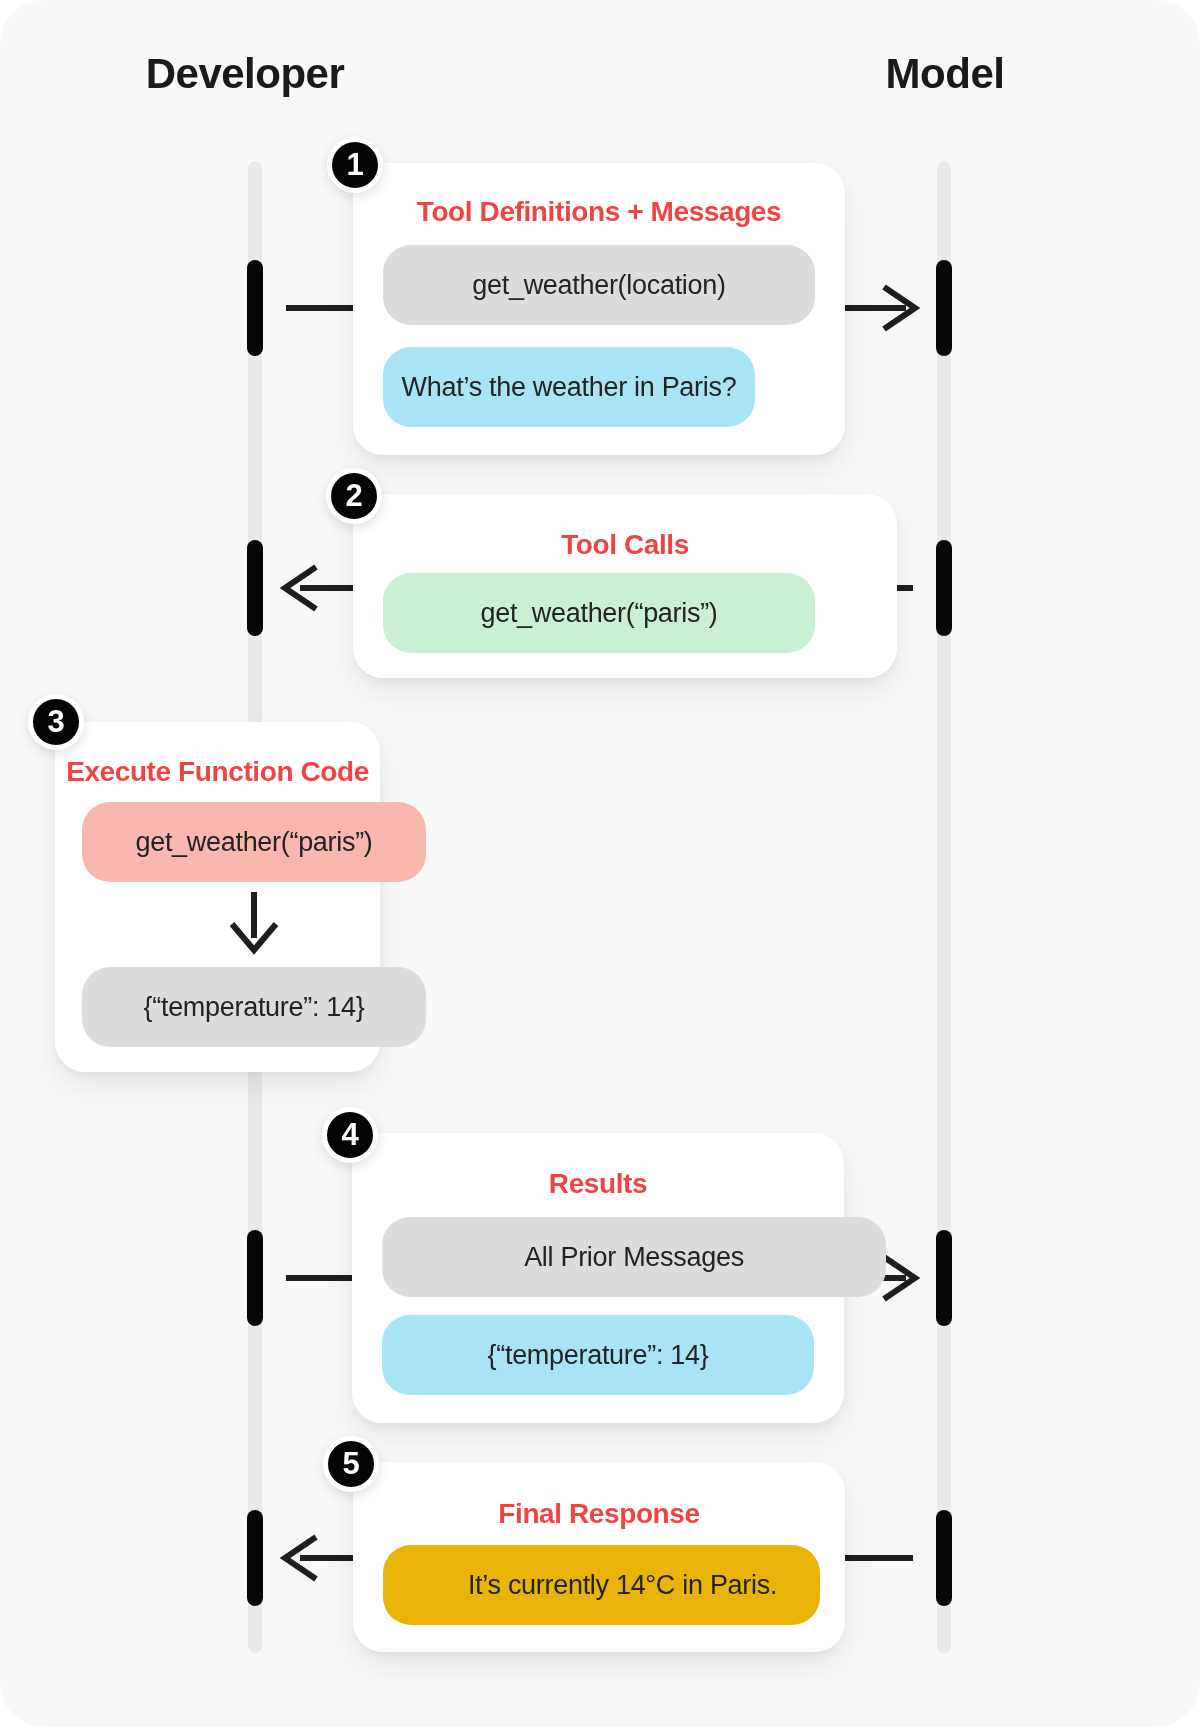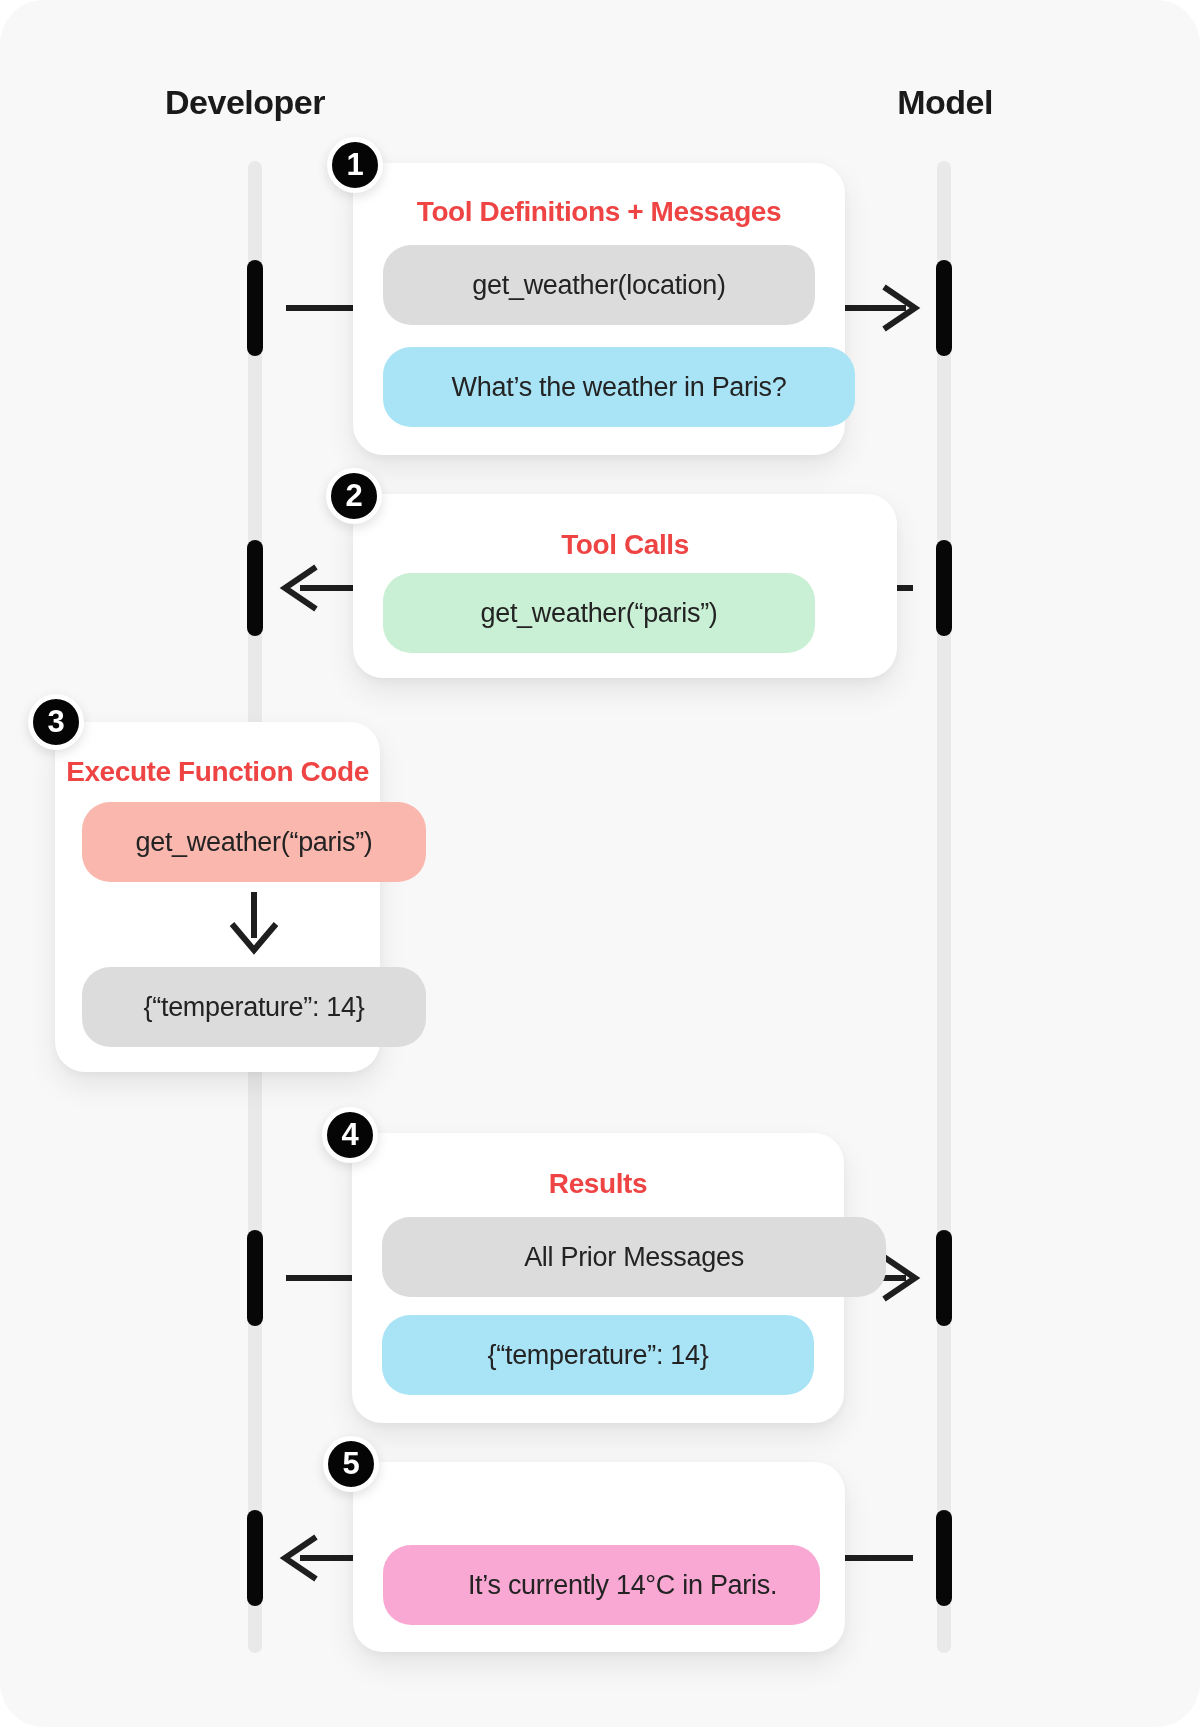--- a/index.html
+++ b/index.html
@@ -10,8 +10,8 @@
     font-family:"Liberation Sans",sans-serif;color:#1a1a1a;
   }
   .actor{
-    position:absolute;top:83px;transform:translateX(-50%);
-    font-size:34px;font-weight:700;letter-spacing:-0.5px;white-space:nowrap;
+    position:absolute;top:50px;transform:translateX(-50%);
+    font-size:42px;font-weight:700;letter-spacing:-0.5px;white-space:nowrap;
   }
   .lifeline{
     position:absolute;top:161px;width:14px;height:1492px;

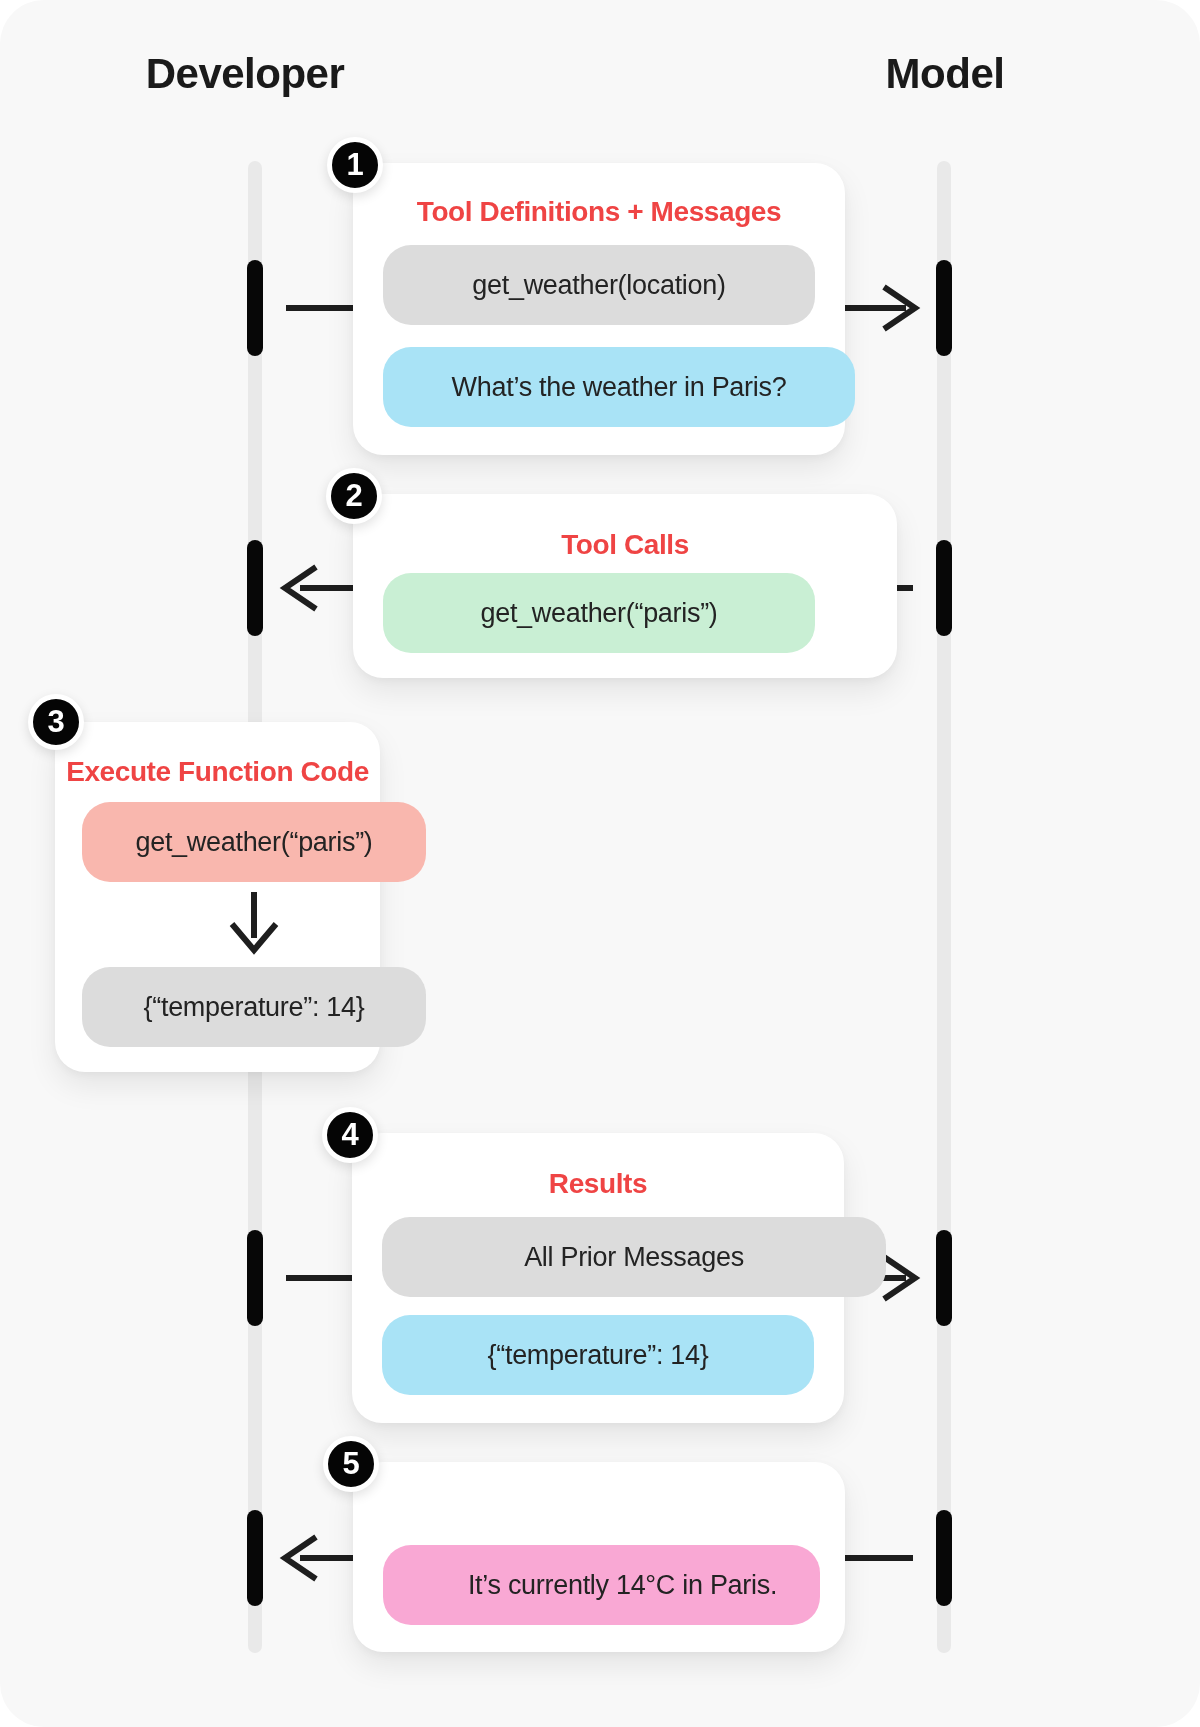--- a/index.html
+++ b/index.html
@@ -93,7 +93,7 @@
   <div class="card" style="left:353px;top:163px;width:492px;height:292px">
     <div class="card-title" style="top:33px">Tool Definitions + Messages</div>
     <div class="pill" style="left: 30px; top: 82px; width: 432px; background-color: rgb(220, 220, 220);">get_weather(location)</div>
-    <div class="pill" style="left: 30px; top: 184px; width: 472px; background-color: rgb(169, 227, 246); text-align: center;">What’s the weather in Paris?</div>
+    <div class="pill" style="left: 30px; top: 184px; width: 372px; background-color: rgb(169, 227, 246); text-align: center;">What’s the weather in Paris?</div>
   </div>
 
   <div class="card" style="left:353px;top:494px;width:544px;height:184px">

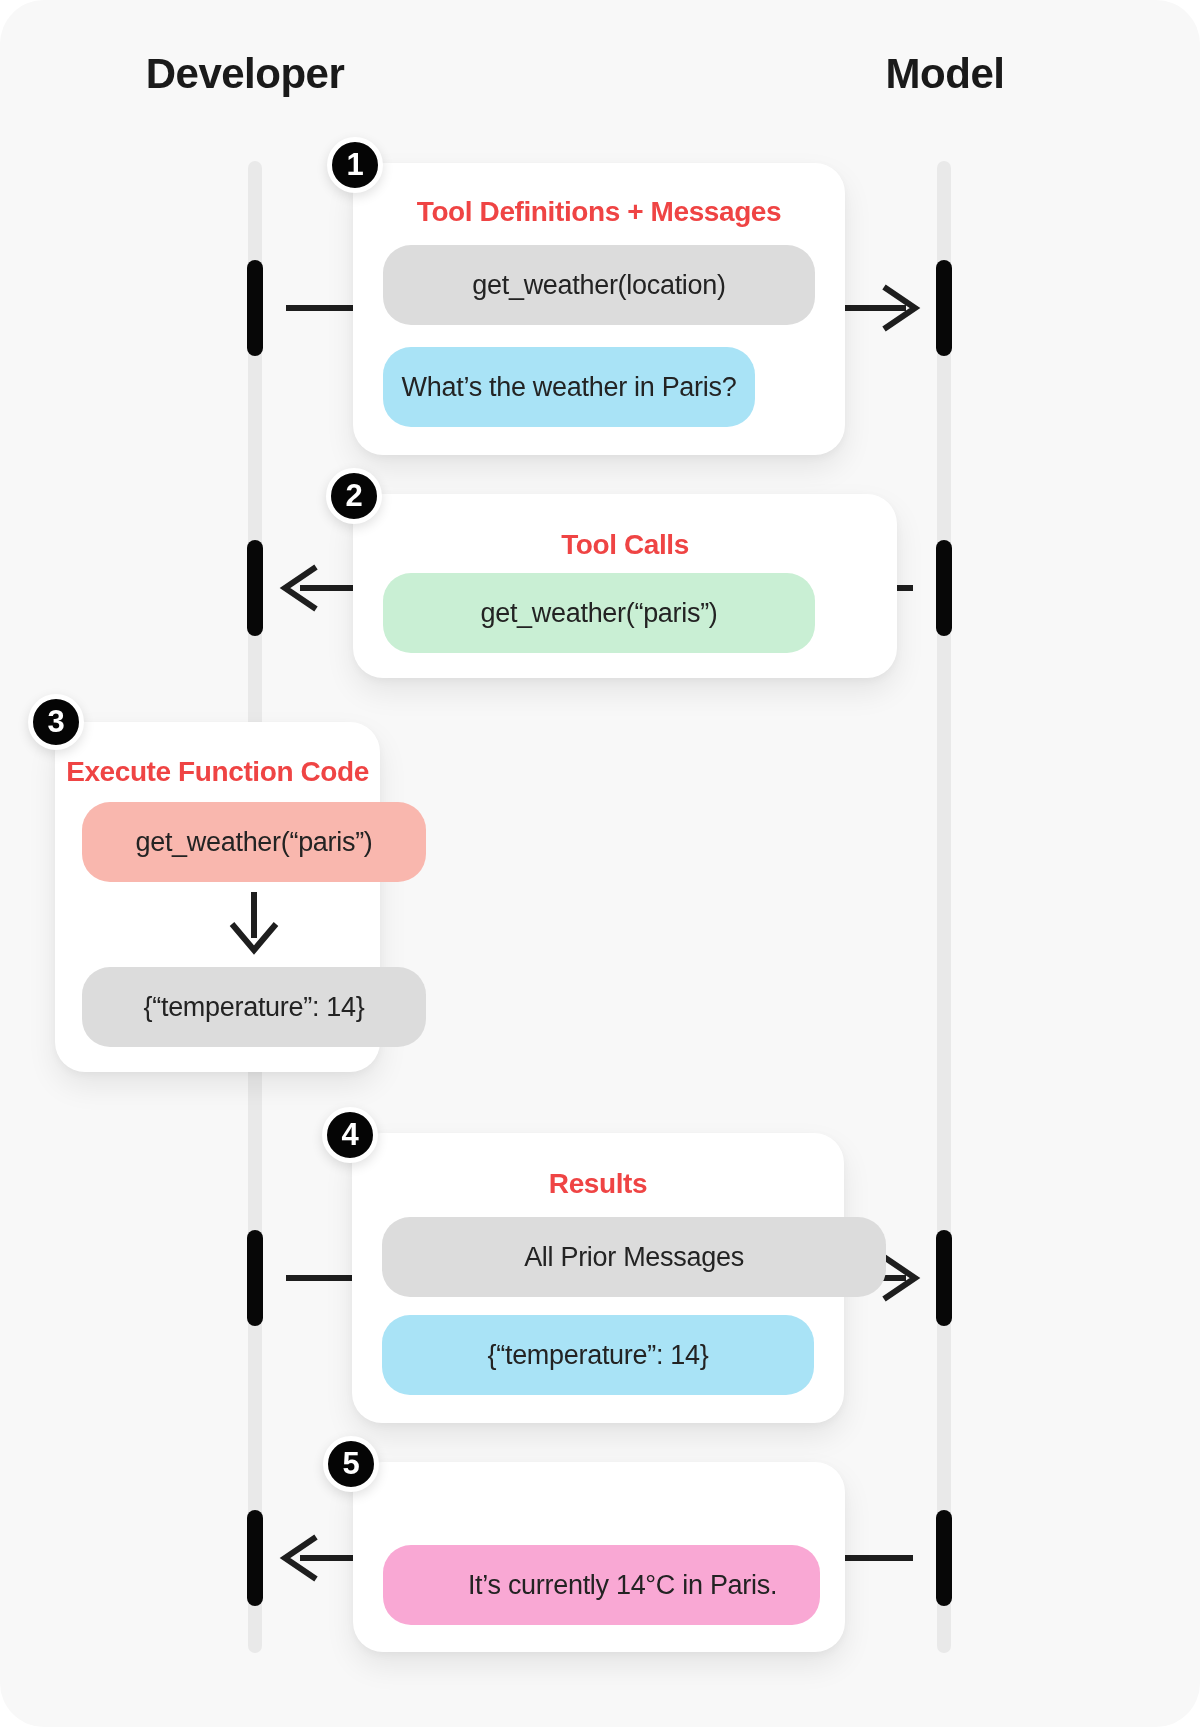--- a/index.html
+++ b/index.html
@@ -120,6 +120,7 @@
   </div>
 
   <div class="card" style="left:353px;top:1462px;width:492px;height:190px">
+    <div class="card-title" style="top:36px">Final Response</div>
     <div class="pill" style="left: 30px; top: 83px; width: 437px; background-color: #f9a8d4; padding-left: 42px;">It’s currently 14°C in Paris.</div>
   </div>
 

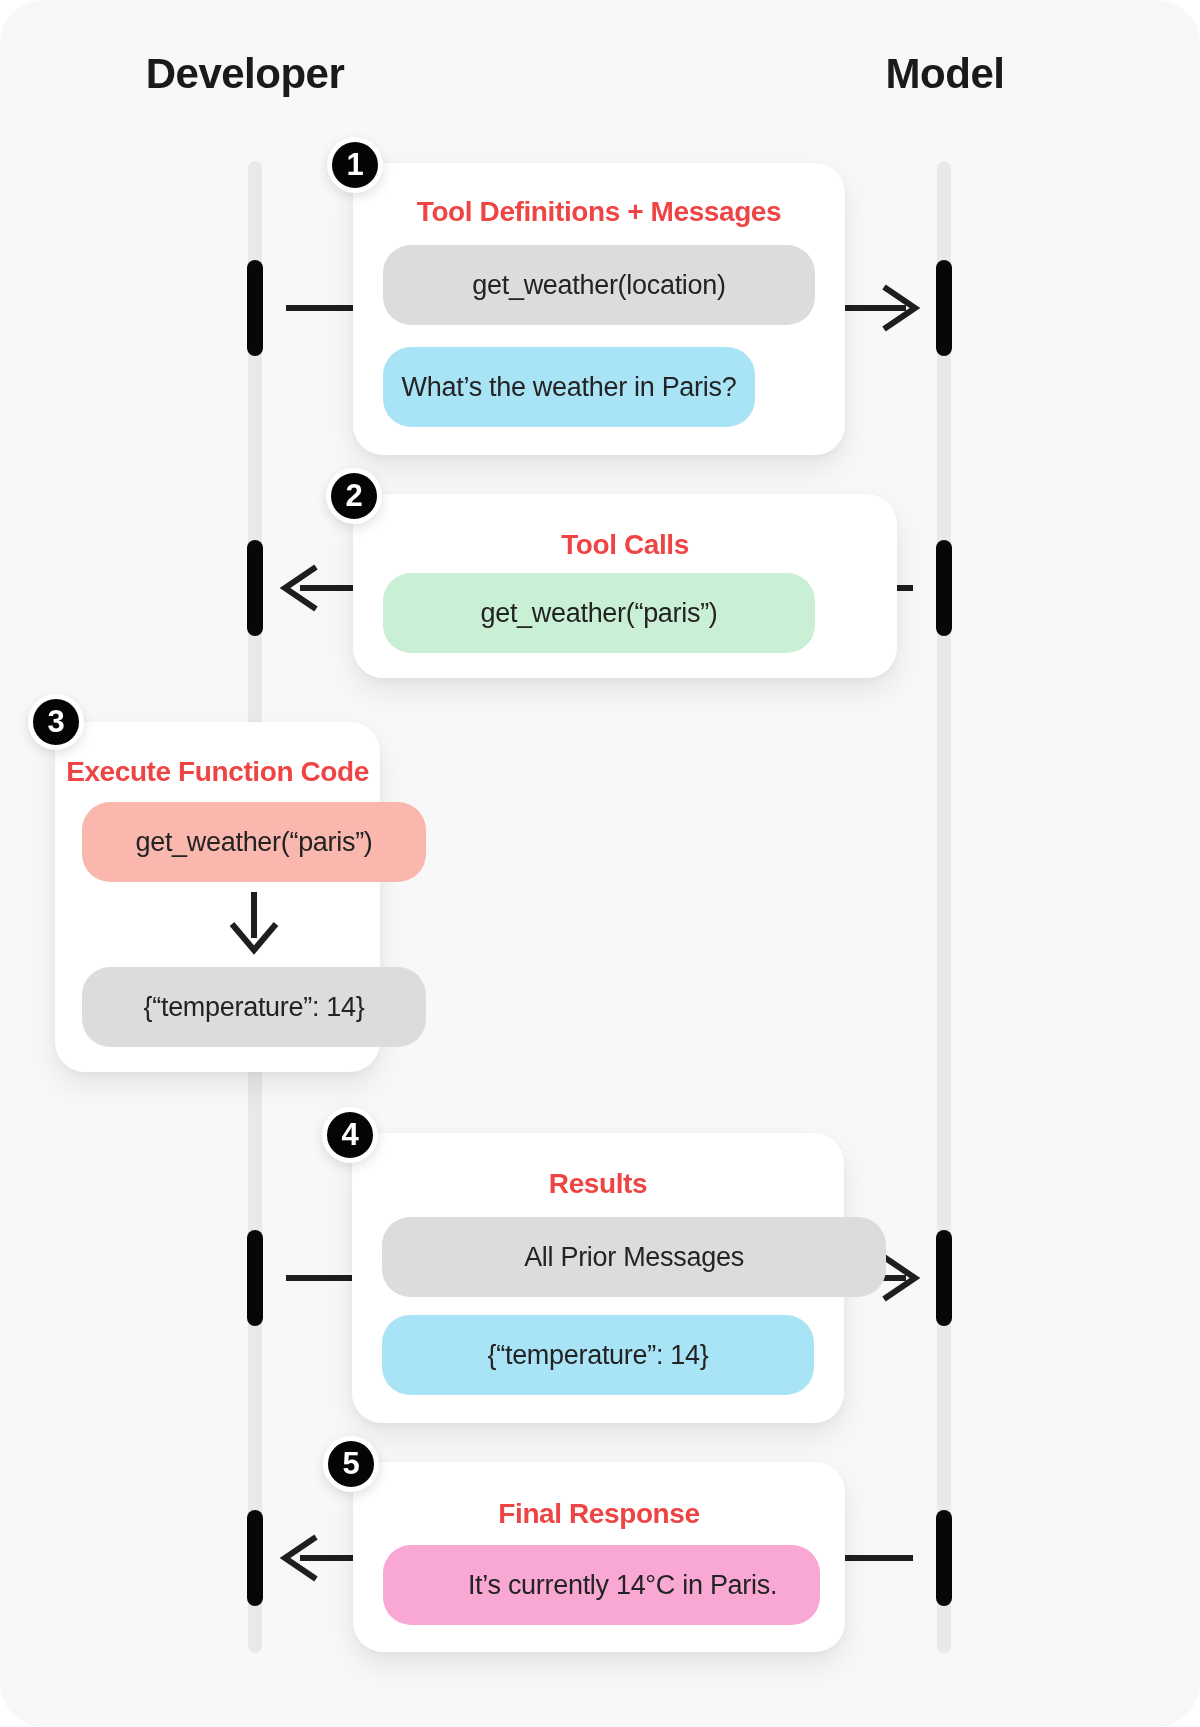--- a/index.html
+++ b/index.html
@@ -121,7 +121,7 @@
 
   <div class="card" style="left:353px;top:1462px;width:492px;height:190px">
     <div class="card-title" style="top:36px">Final Response</div>
-    <div class="pill" style="left: 30px; top: 83px; width: 437px; background-color: #f9a8d4; padding-left: 42px;">It’s currently 14°C in Paris.</div>
+    <div class="pill" style="left: 30px; top: 83px; width: 437px; background-color: #eab308; padding-left: 42px;">It’s currently 14°C in Paris.</div>
   </div>
 
   <div class="badge" style="left:327px;top:137px">1</div>

